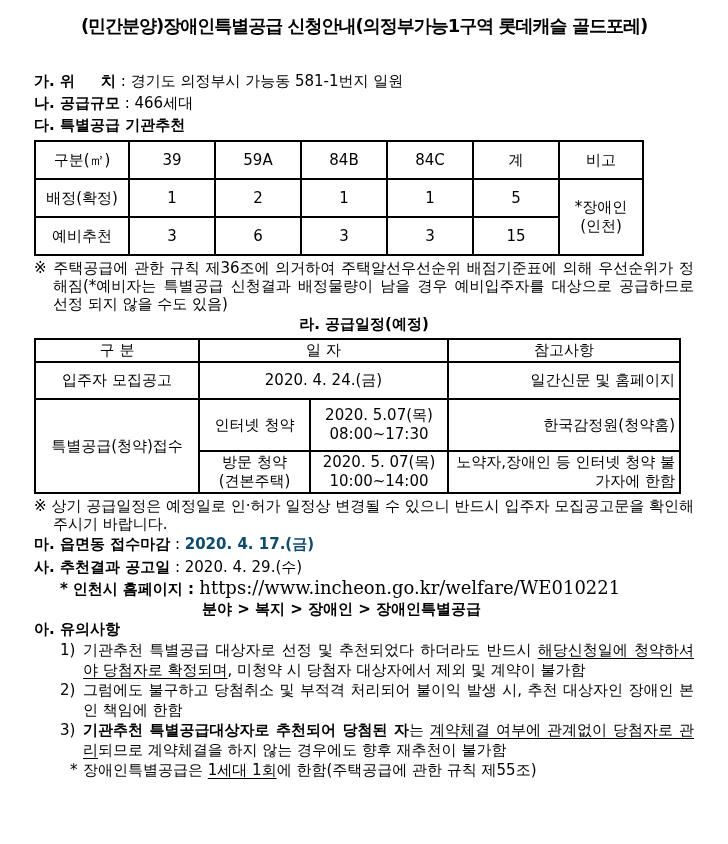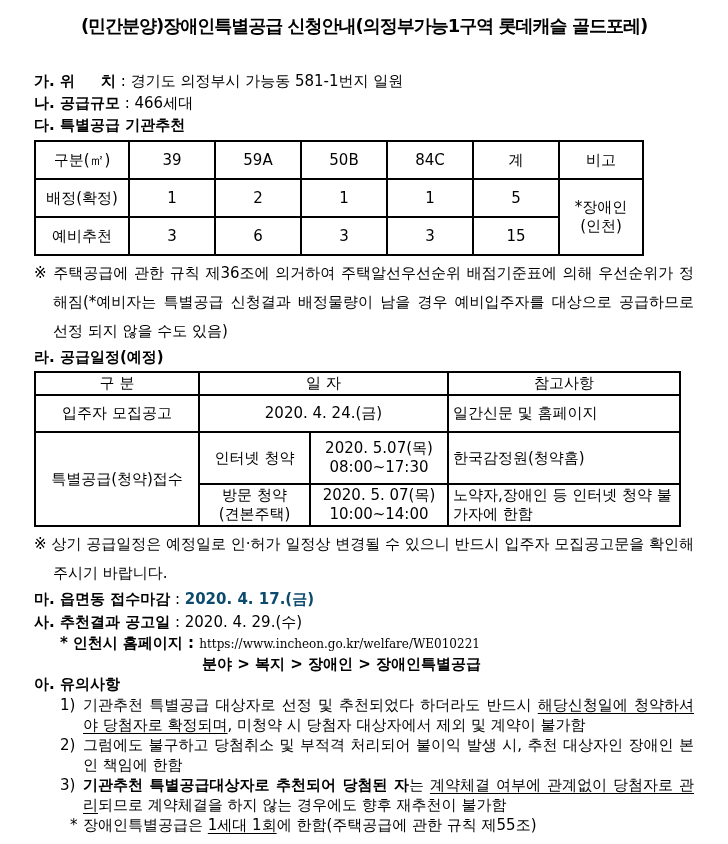--- a/index.html
+++ b/index.html
@@ -92,7 +92,7 @@
       <th>구분(㎡)</th>
       <th>39</th>
       <th>59A</th>
-      <th>50B</th>
+      <th>84B</th>
       <th>84C</th>
       <th>계</th>
       <th>비고</th>

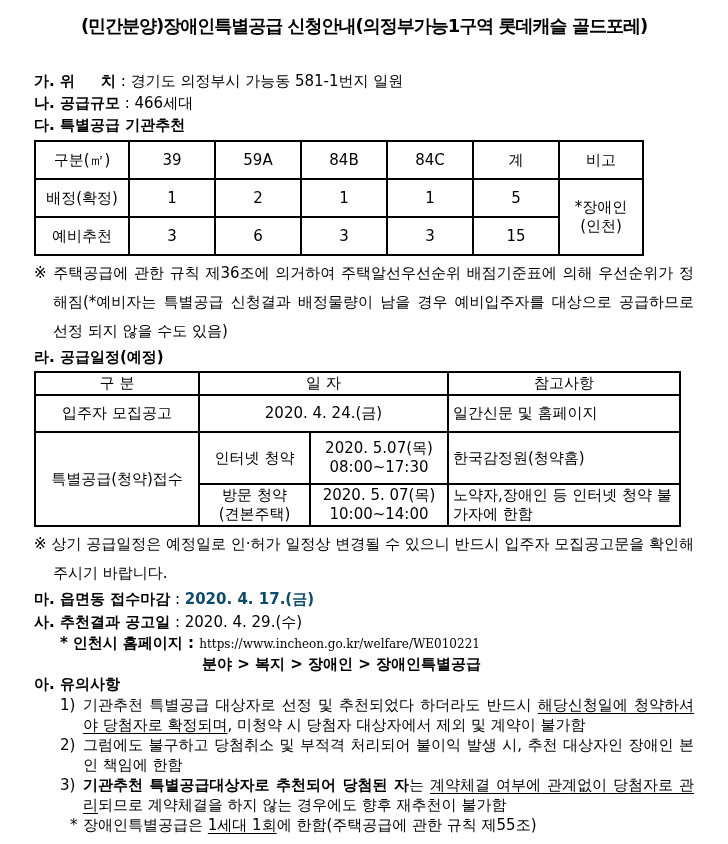--- a/index.html
+++ b/index.html
@@ -37,7 +37,7 @@
   .t1 tr { height: 38px; }
 
   .sec-note {
-    margin: 3px 0 0 0; text-align: justify; line-height: 29px;
+    margin: 3px 0 0 0; text-align: justify; line-height: 18px;
     padding-left: 19px; text-indent: -19px;
   }
   .heading { font-weight: bold; line-height: 21px; margin-top: 1px; }

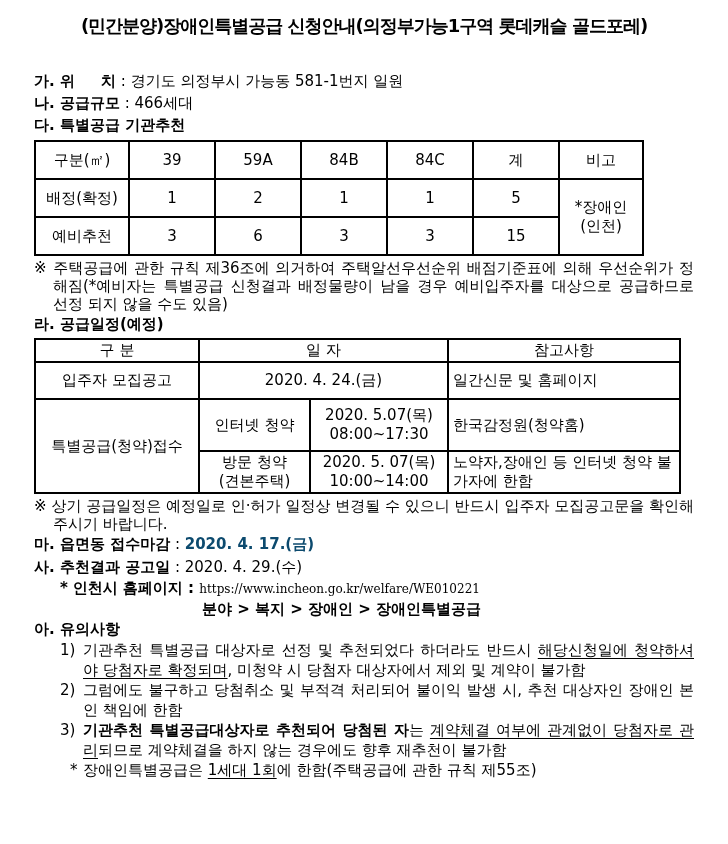--- a/index.html
+++ b/index.html
@@ -40,7 +40,7 @@
     margin: 3px 0 0 0; text-align: justify; line-height: 18px;
     padding-left: 19px; text-indent: -19px;
   }
-  .heading { font-weight: bold; line-height: 21px; margin-top: 1px; }
+  .heading { font-weight: bold; line-height: 21px; margin-top: 1px; text-align: center; }
 
   .t2 { width: 645px; margin-top: 3px; }
   .t2 .r-head { height: 20px; }

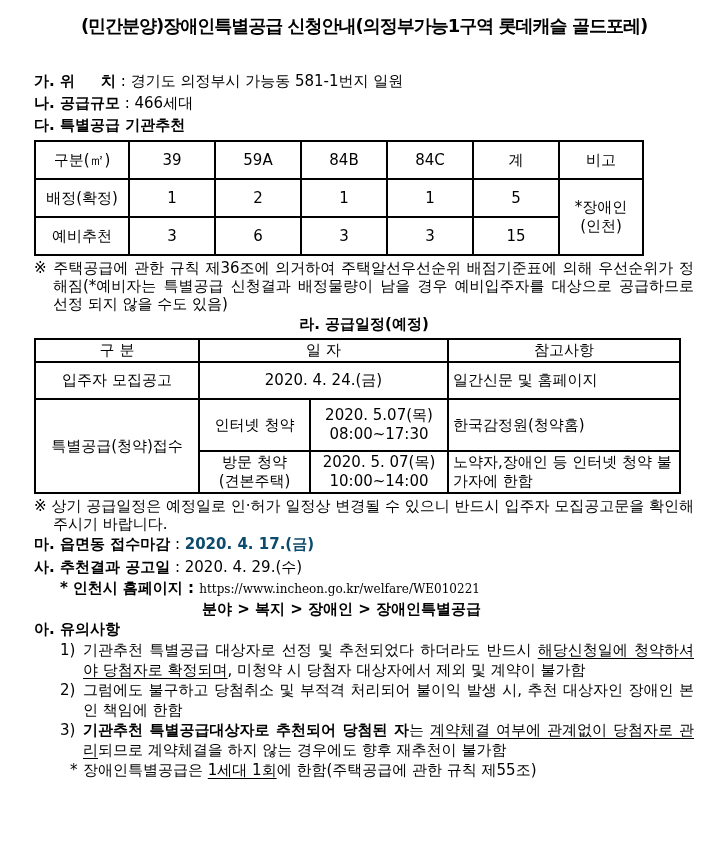--- a/index.html
+++ b/index.html
@@ -31,7 +31,7 @@
     overflow: hidden;
   }
   .prelines { white-space: pre-line; }
-  .left { text-align: left; }
+  .left { text-align: right; }
 
   .t1 { width: 608px; margin-top: 4px; }
   .t1 tr { height: 38px; }

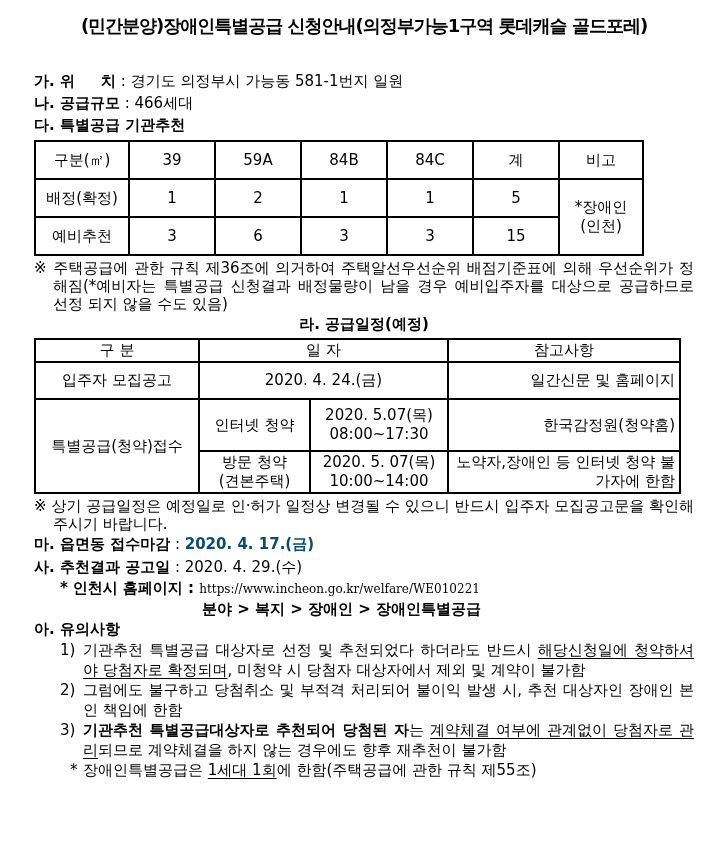--- a/index.html
+++ b/index.html
@@ -50,7 +50,7 @@
 
   .contact-line { line-height: 22.5px; }
   .homepage-line { line-height: 20px; margin-left: 26px; }
-  .homepage-url { font-family: "DejaVu Serif", "Liberation Serif", serif; font-size: 12px; }
+  .homepage-url { font-family: "DejaVu Serif", "Liberation Serif", serif; font-size: 18px; }
   .path-line { line-height: 20px; margin-left: 168px; font-weight: bold; }
 
   .notice-heading { font-weight: bold; line-height: 21px; }

